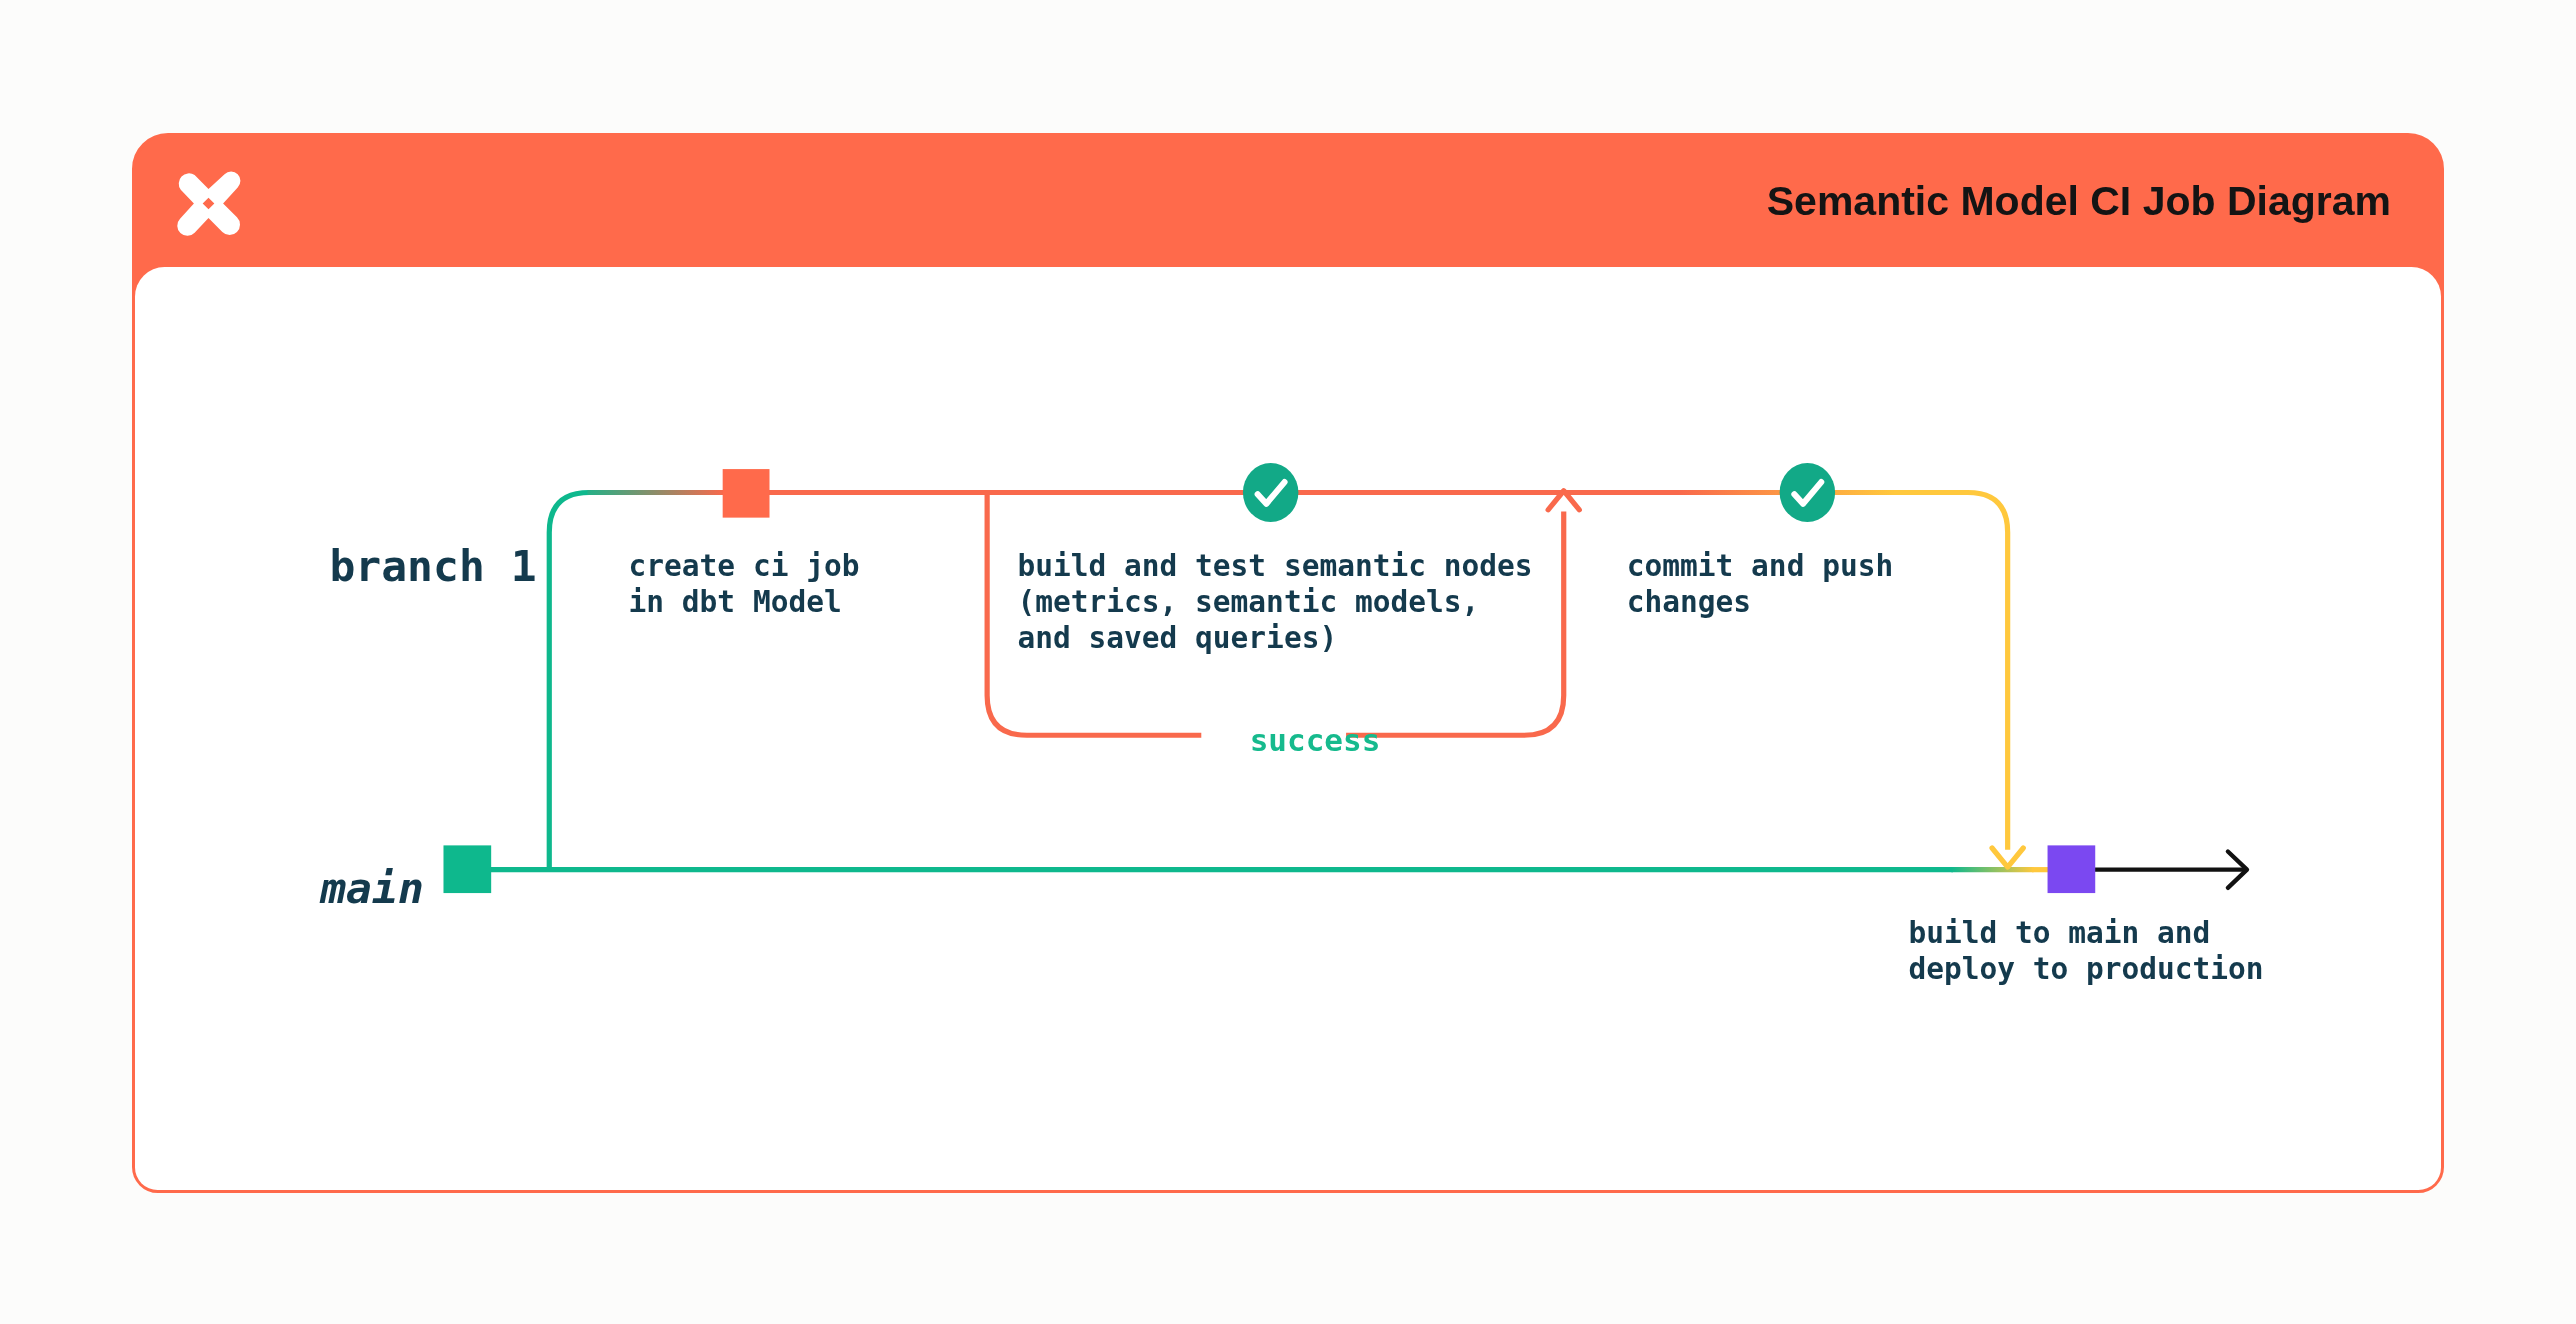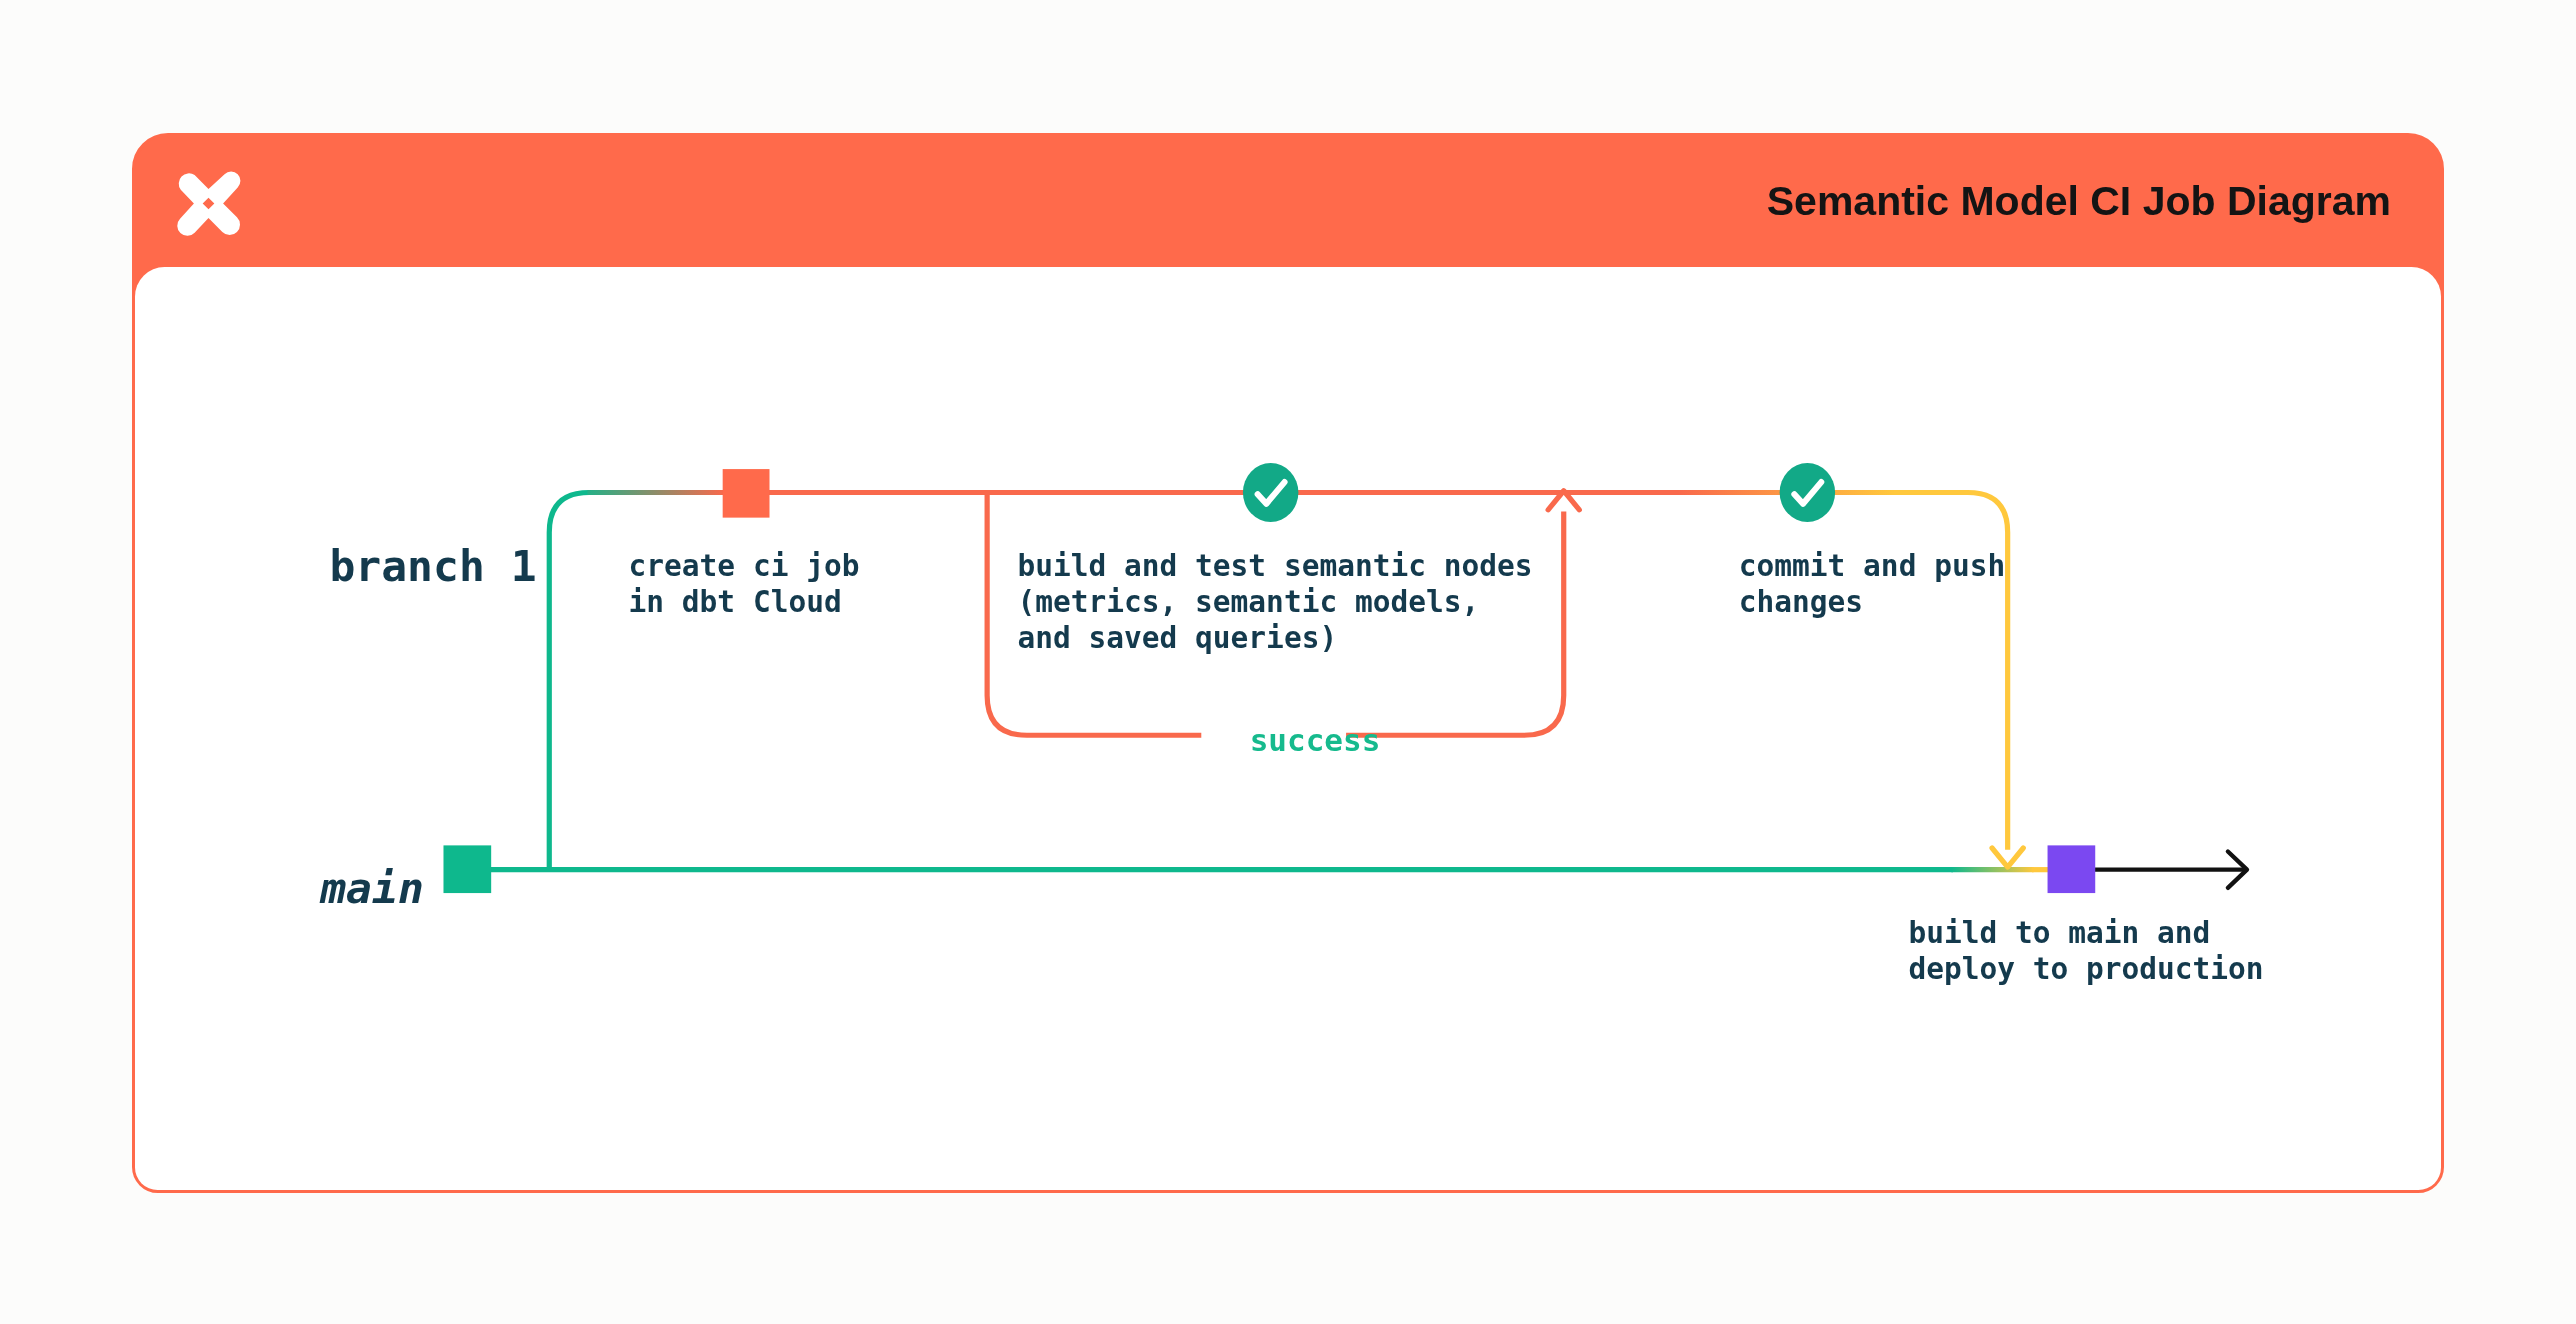--- a/index.html
+++ b/index.html
@@ -124,7 +124,7 @@
   <div class="label lane-label" style="left:372px; top:888px;font-style:italic;">main</div>
 
   <div class="label step-label" style="left:744px; top:584px;">create ci job
-in dbt Cloud</div>
+in dbt Model</div>
   <div class="label step-label" style="left:1275px; top:602px;">build and test semantic nodes
 (metrics, semantic models,
 and saved queries)</div>

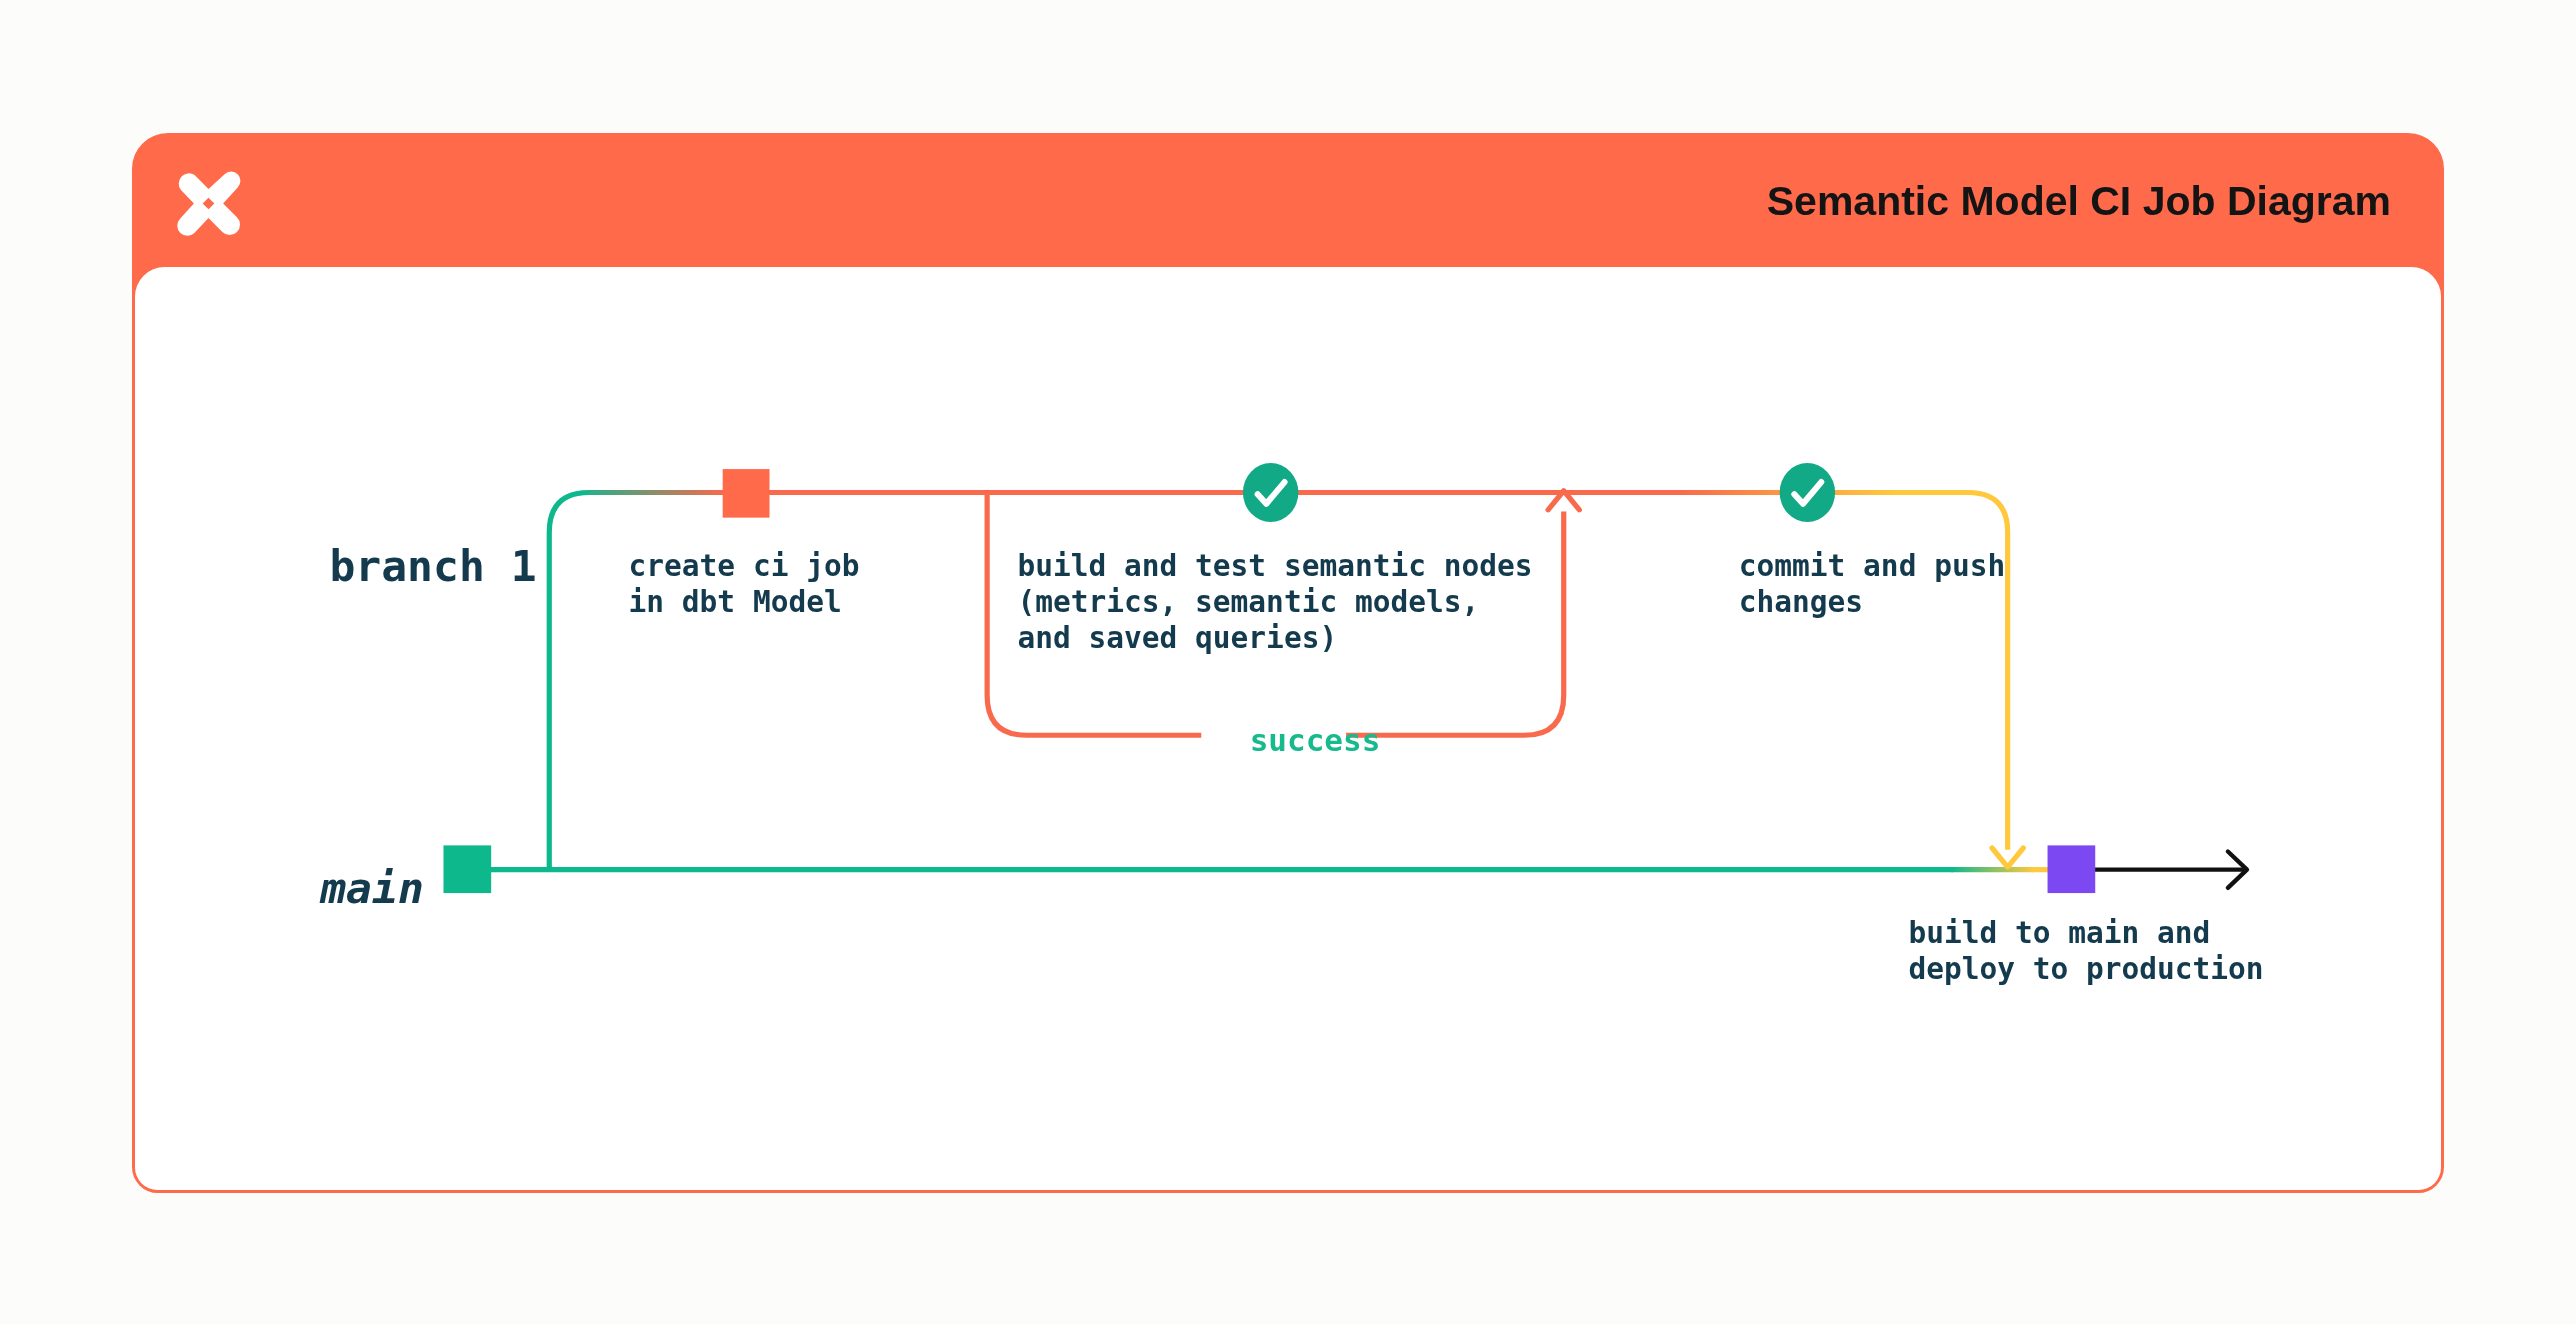--- a/index.html
+++ b/index.html
@@ -128,7 +128,7 @@
   <div class="label step-label" style="left:1275px; top:602px;">build and test semantic nodes
 (metrics, semantic models,
 and saved queries)</div>
-  <div class="label step-label" style="left:1872px; top:584px;">commit and push
+  <div class="label step-label" style="left:1760px; top:584px;">commit and push
 changes</div>
   <div class="label step-label" style="left:2086px; top:951px;">build to main and
 deploy to production</div>

